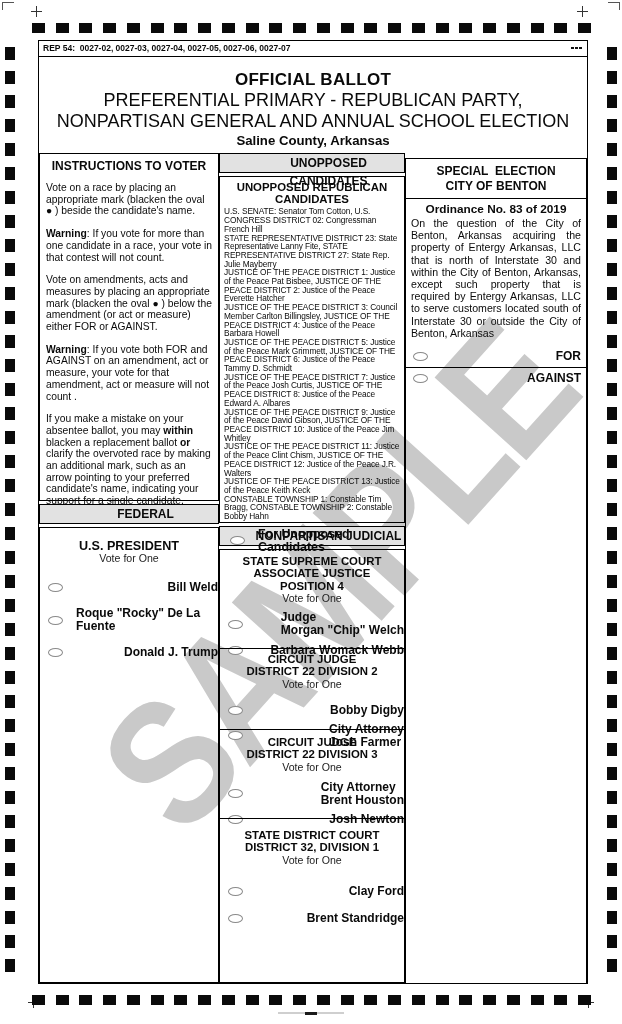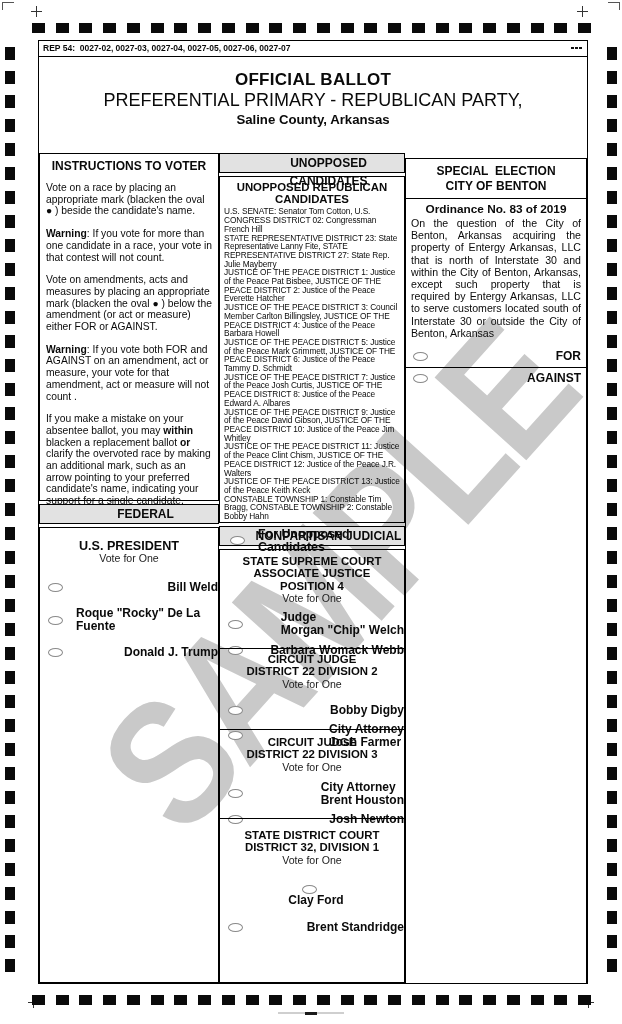--- a/index.html
+++ b/index.html
@@ -231,6 +231,7 @@
     <div id="titleblock">
       <div class="t1">OFFICIAL BALLOT</div>
       <div class="t2">PREFERENTIAL PRIMARY - REPUBLICAN PARTY,</div>
+      <div class="t2">NONPARTISAN GENERAL AND ANNUAL SCHOOL ELECTION</div>
       <div class="t3">Saline County, Arkansas</div>
     </div>
 

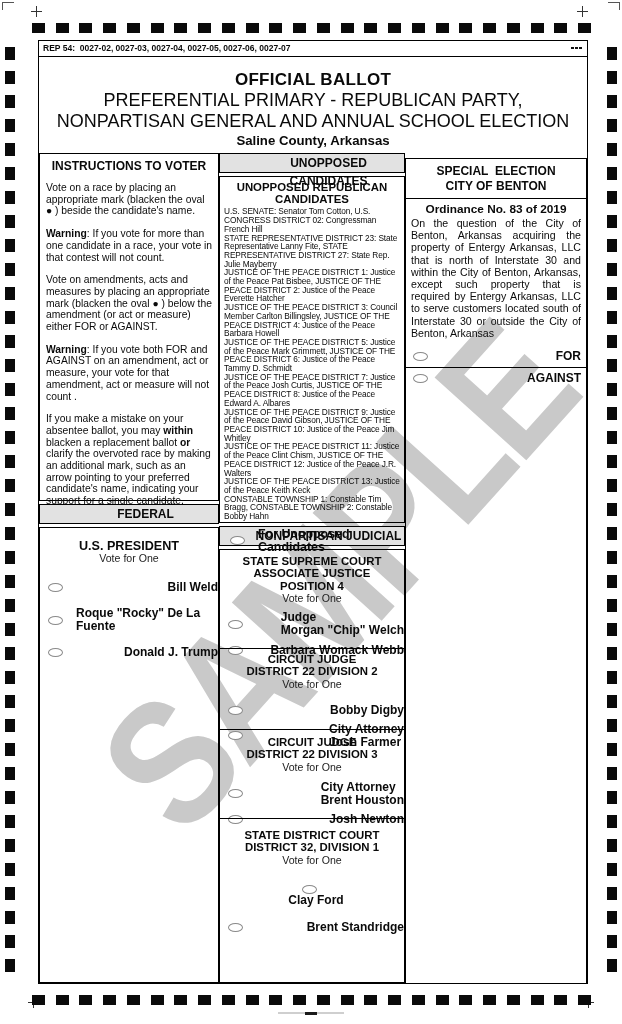--- a/index.html
+++ b/index.html
@@ -350,7 +350,7 @@
 DISTRICT 32, DIVISION 1</div>
           <div class="vote-for">Vote for One</div>
           <div class="cands" style="margin-top:19px;">
-            <div class="cand" style="margin-bottom:14px;flex-direction:column;">
+            <div class="cand" style="margin-bottom:14px;">
               <span class="oval"></span>
               <span class="cand-name">Clay Ford</span>
             </div>

